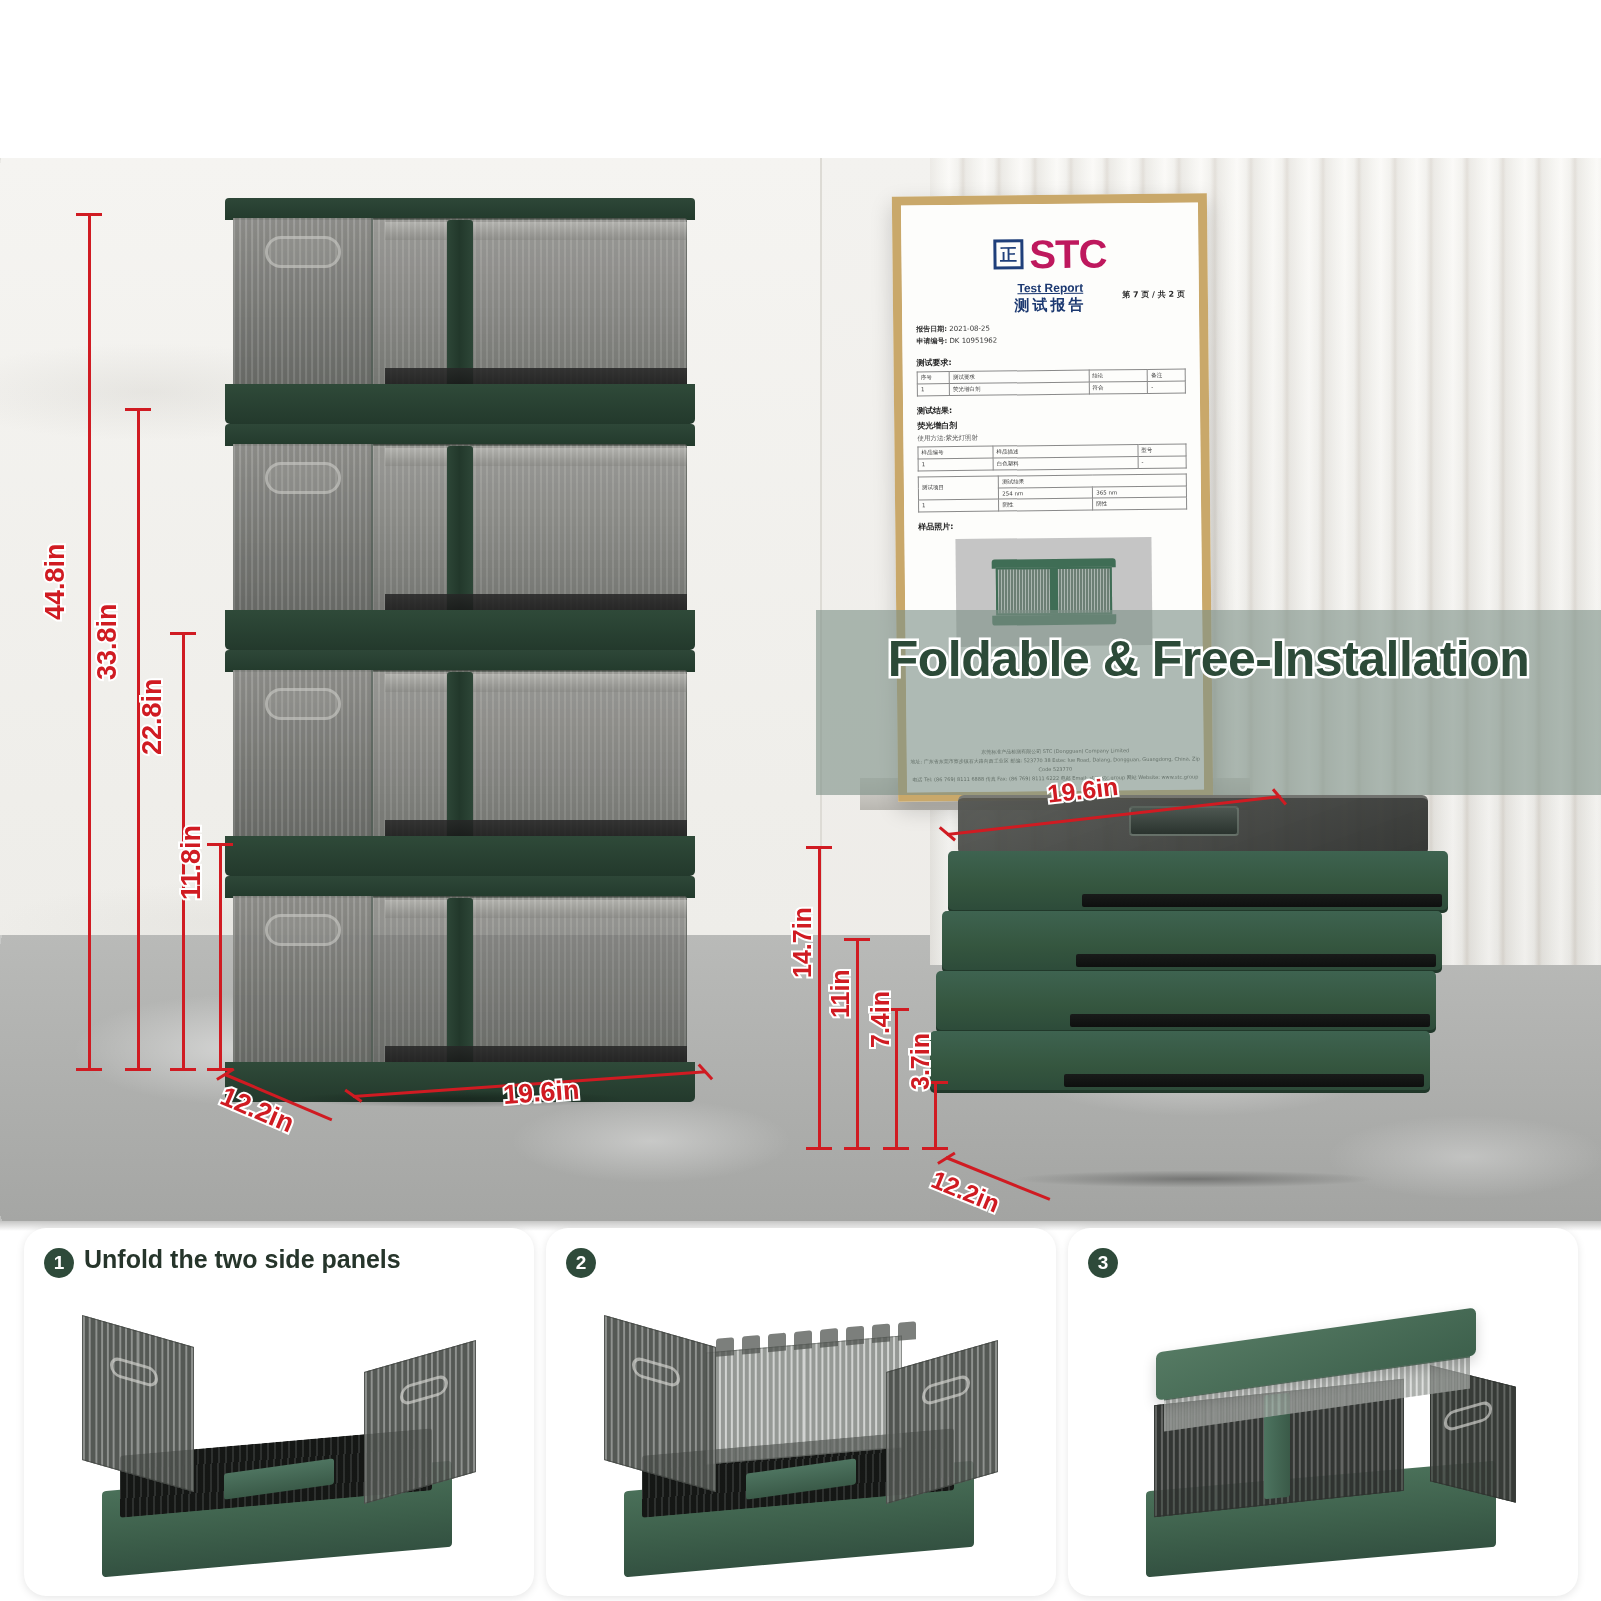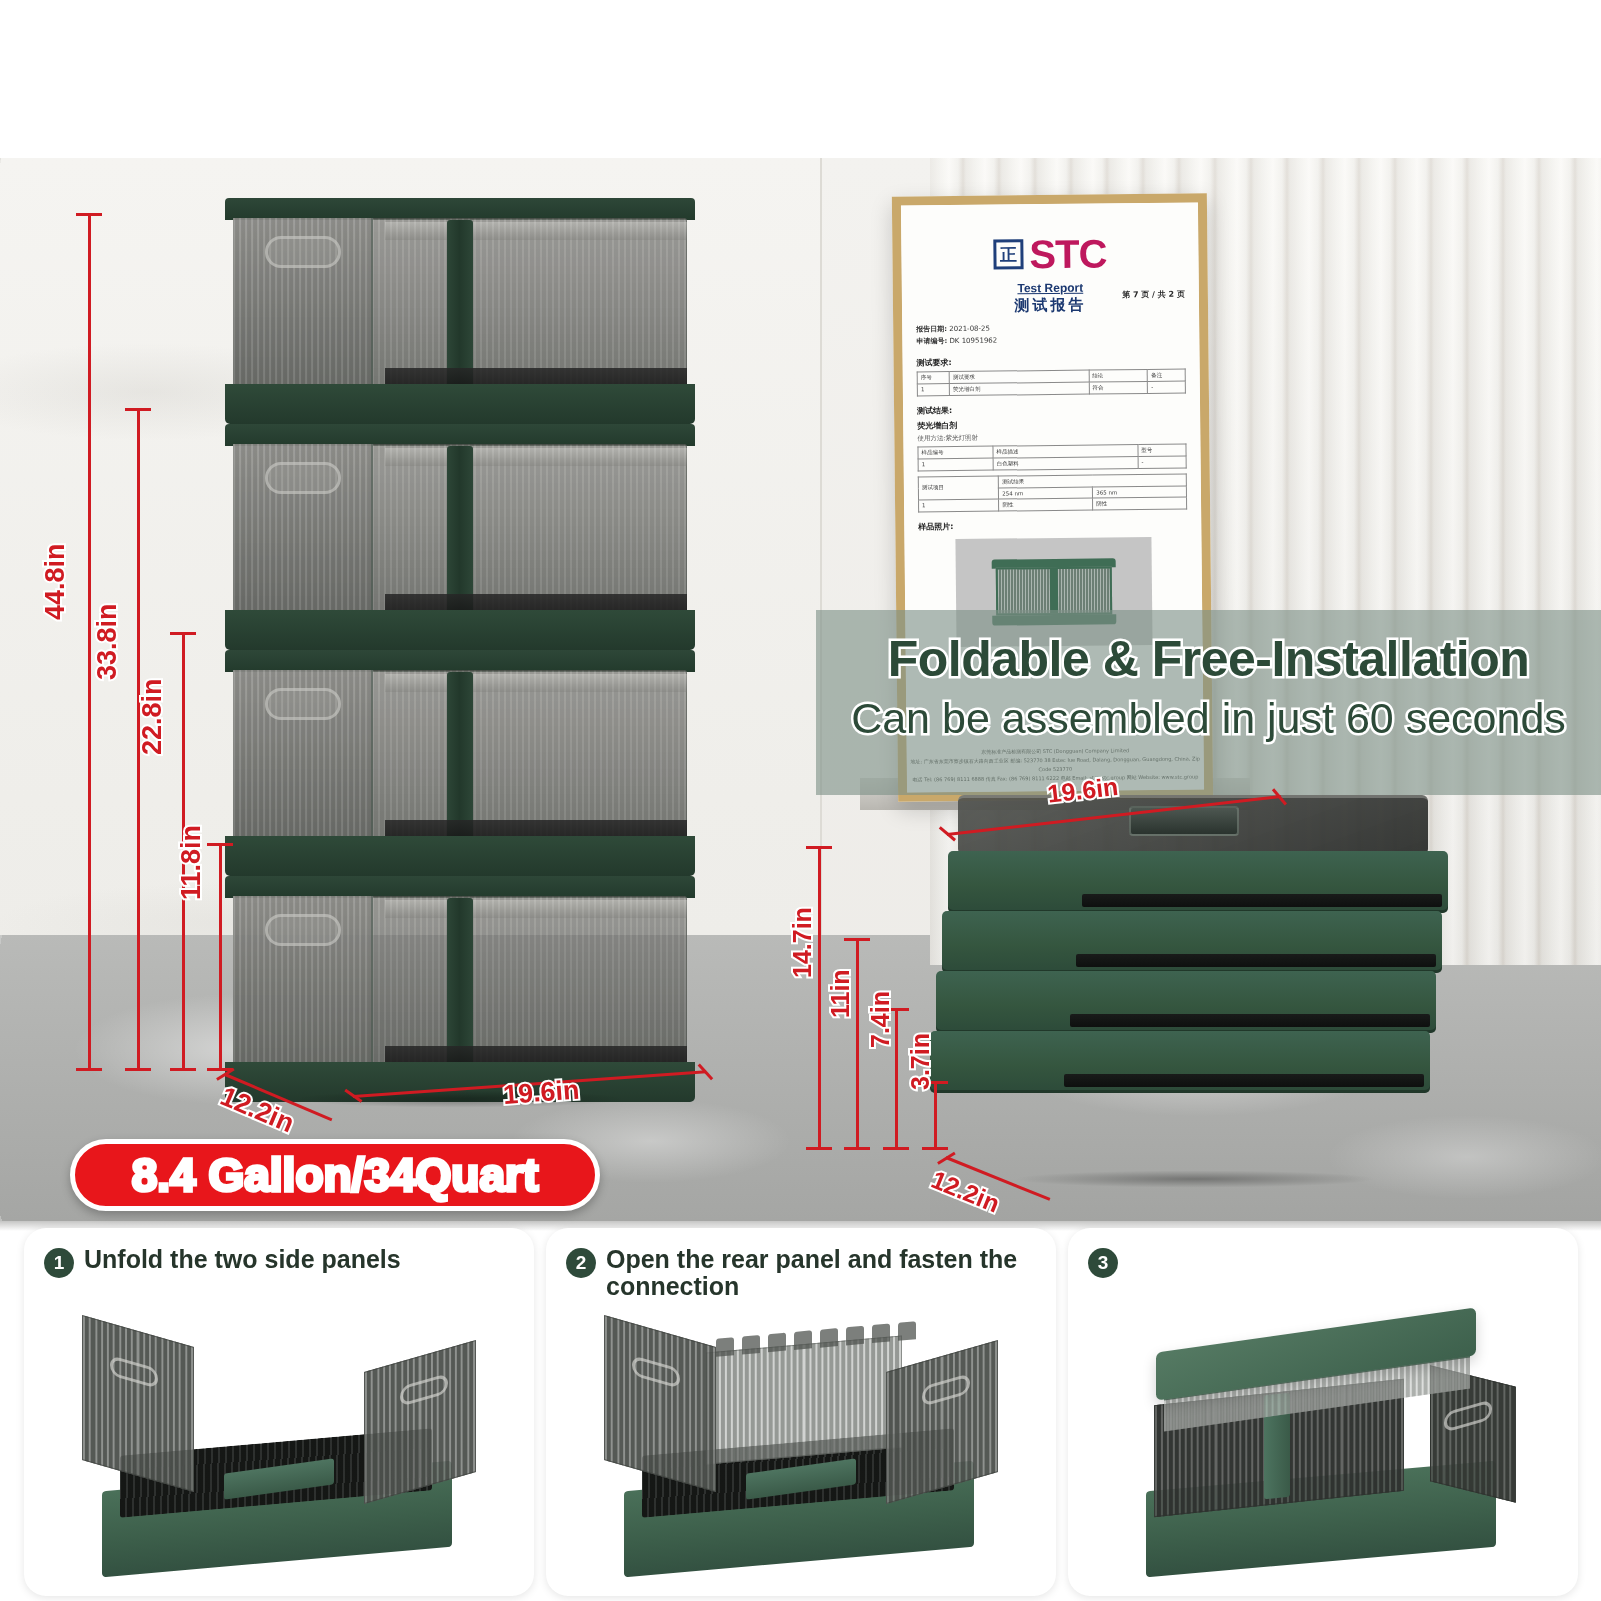--- a/index.html
+++ b/index.html
@@ -528,7 +528,6 @@
 
     <div class="feature-band"></div>
     <div class="feature-l1">Foldable &amp; Free-Installation</div>
-    <div class="feature-l2">Can be assembled in just 60 seconds</div>
 
     <div class="fold-stack">
       <div class="fold-top-lid">

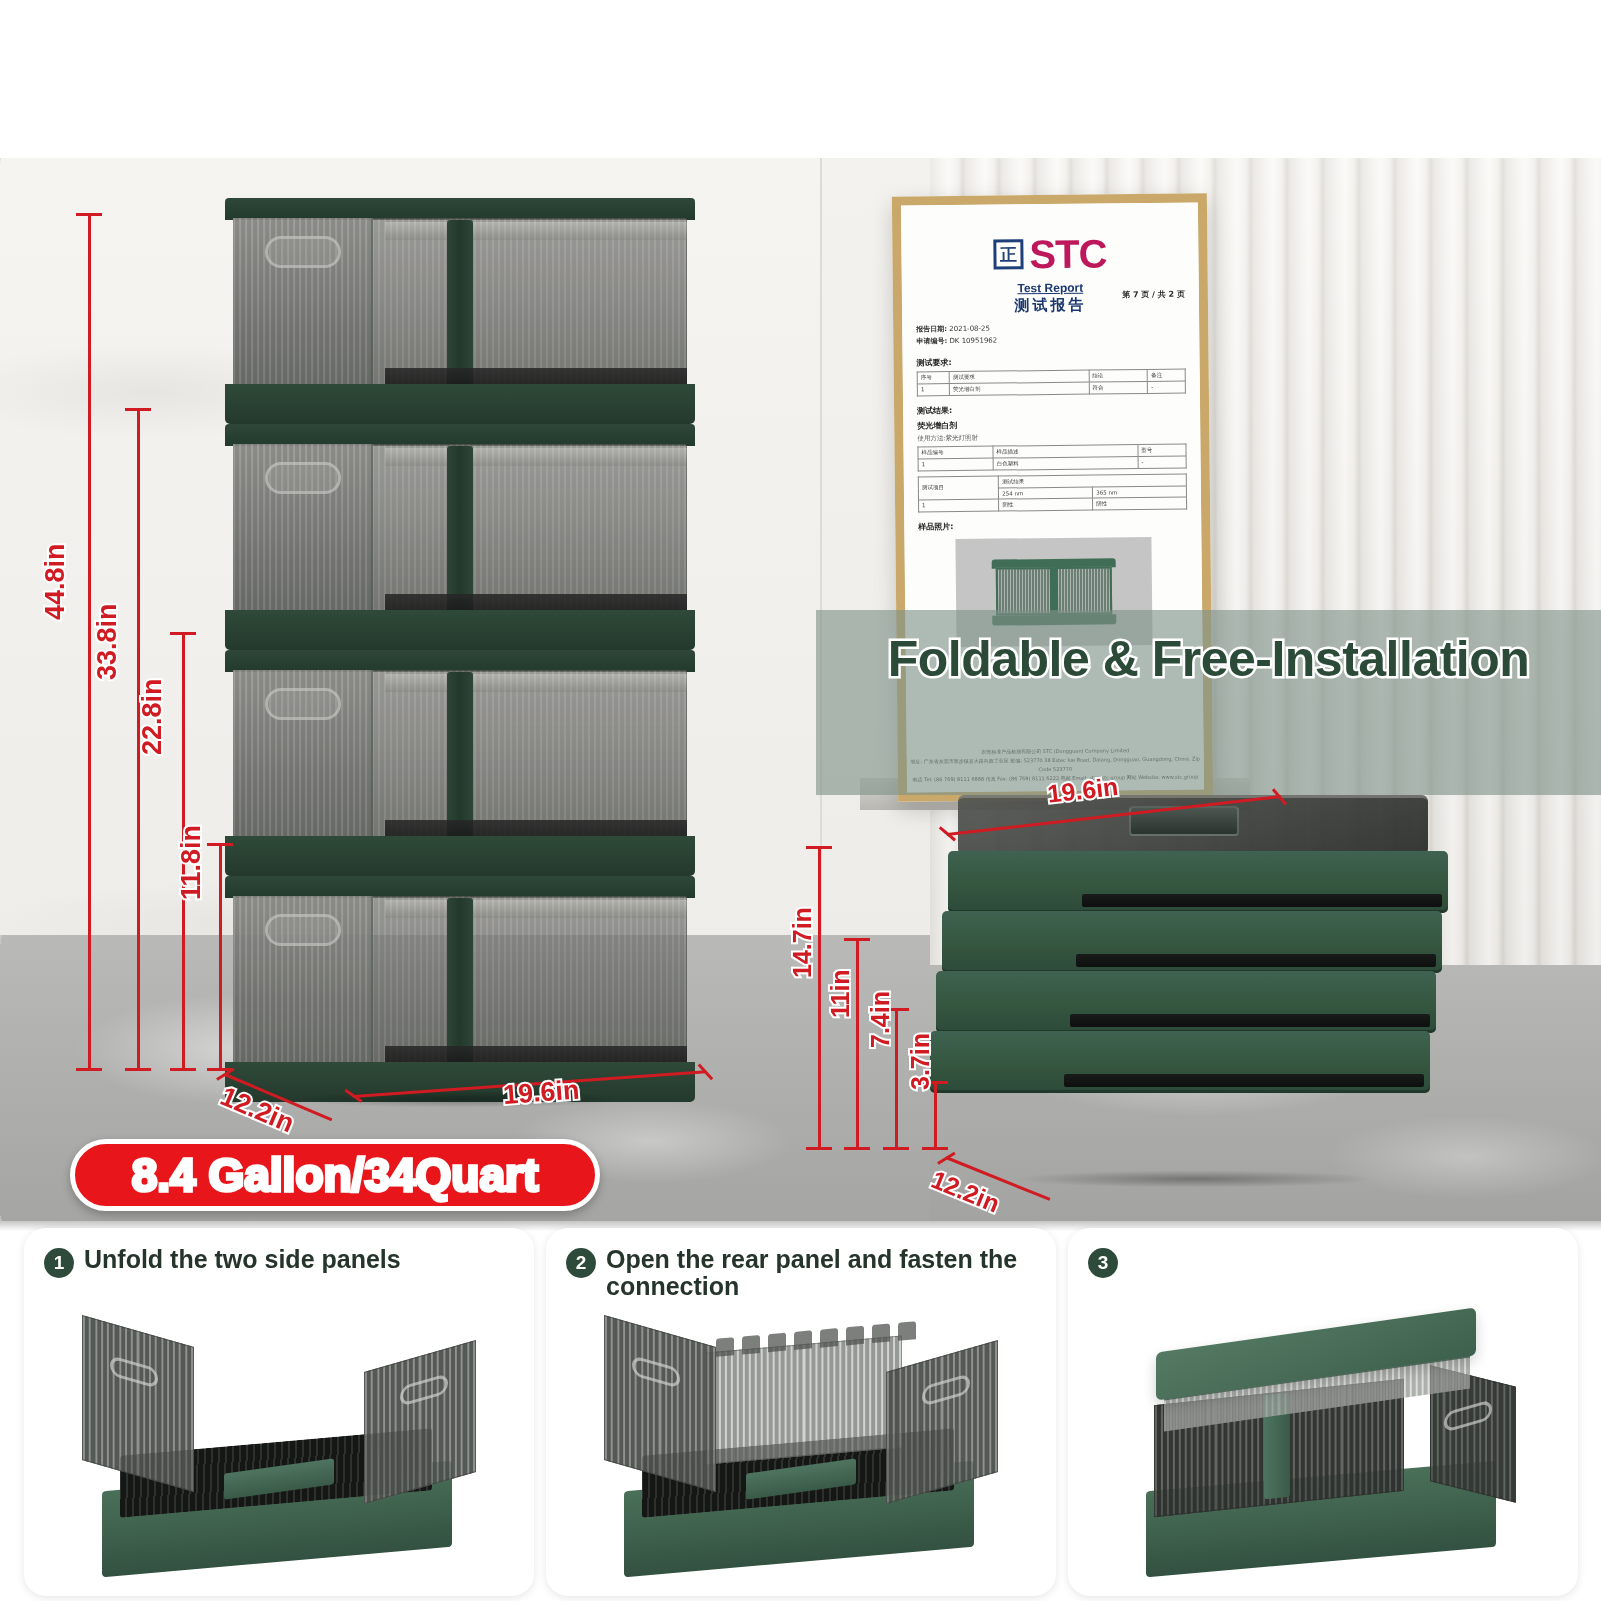--- a/index.html
+++ b/index.html
@@ -611,9 +611,6 @@
     <div class="dim-label" style="left:1046px; top:780px; font-size:25px; transform:rotate(-6.5deg); transform-origin:left top;">19.6in</div>
   </div>
 
-  <div class="capacity-badge">
-    <span class="capacity-text">8.4 Gallon/34Quart</span>
-  </div>
 
   <div class="edge-fade-l"></div>
 

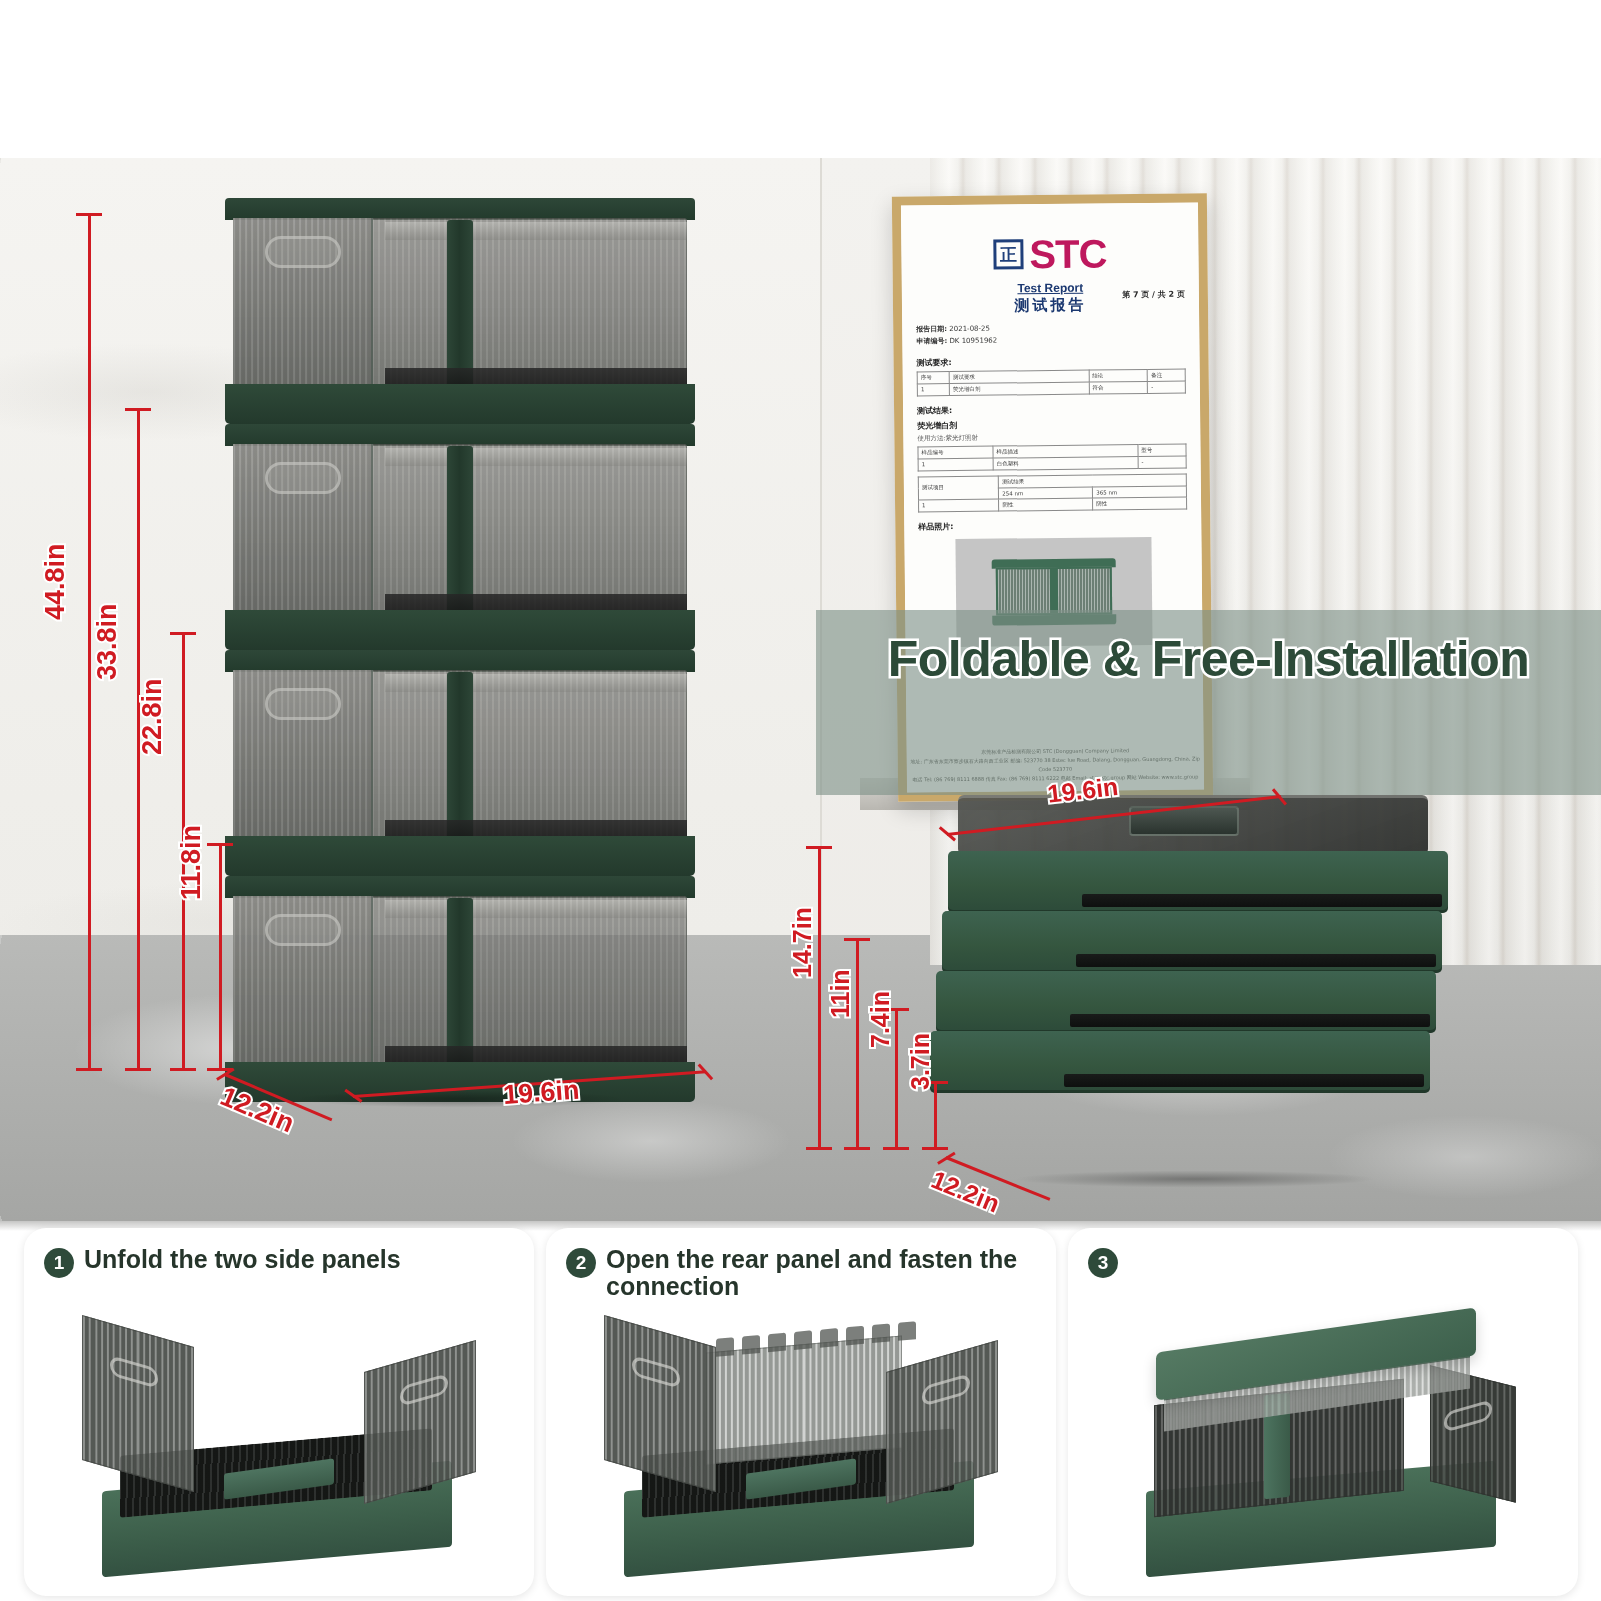--- a/index.html
+++ b/index.html
@@ -635,7 +635,6 @@
     <div class="card c2">
       <div class="card-head">
         <div class="step-badge">2</div>
-        <div class="card-title">Open the rear panel and fasten the connection</div>
       </div>
       <div class="illus">
         <div class="ill-base"></div>

